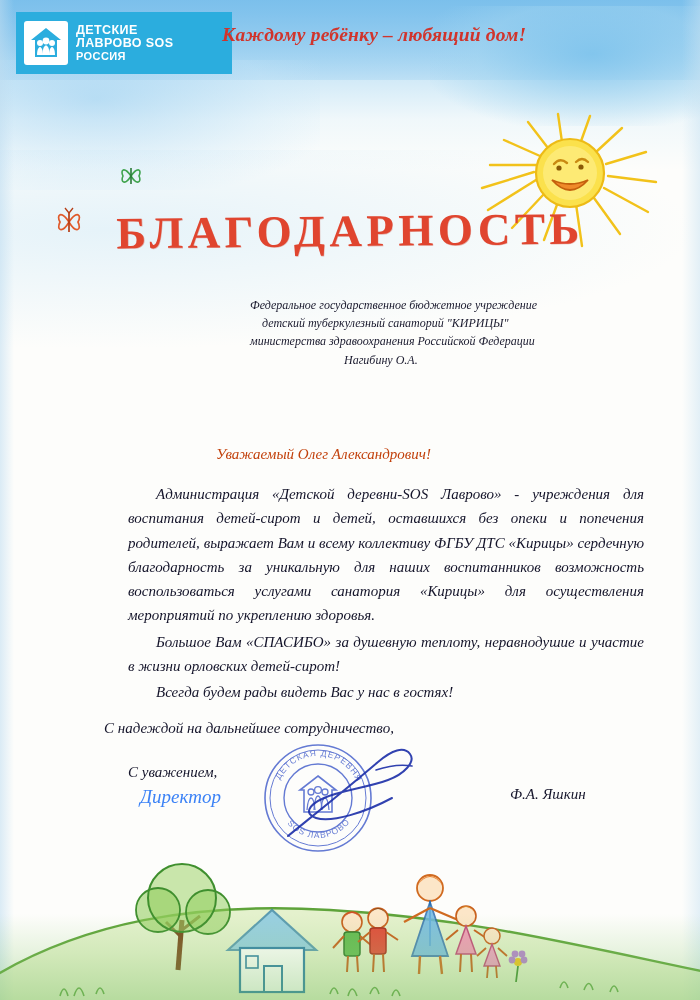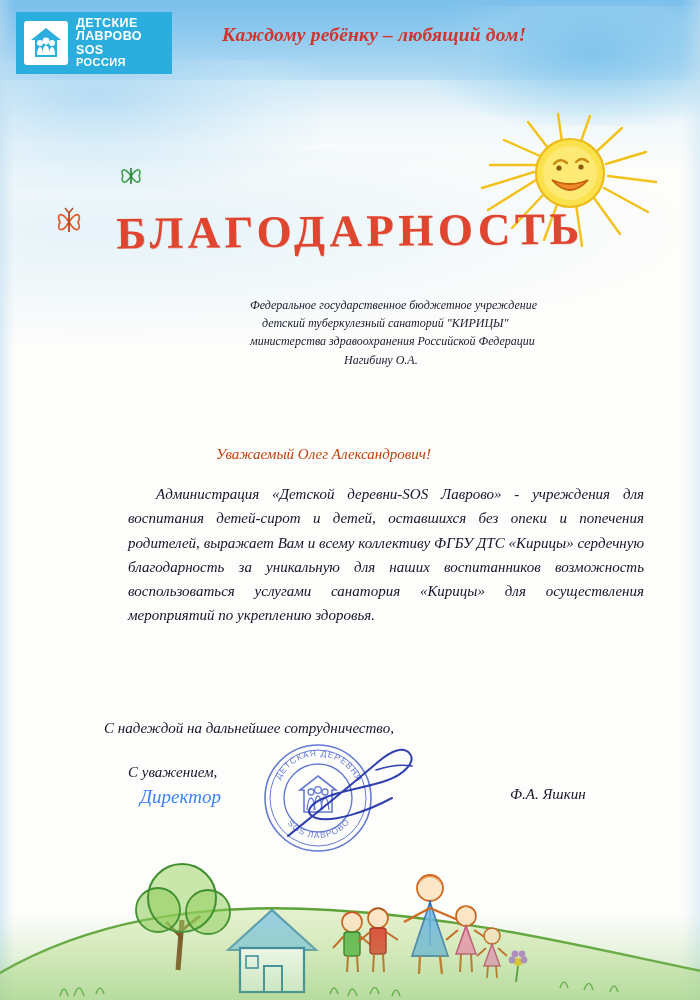--- a/index.html
+++ b/index.html
@@ -70,7 +70,7 @@
   .logo-box {
     position: absolute;
     left: 16px; top: 12px;
-    width: 156px; height: 62px;
+    width: 216px; height: 62px;
     background: #2badde;
     display: flex;
     align-items: center;

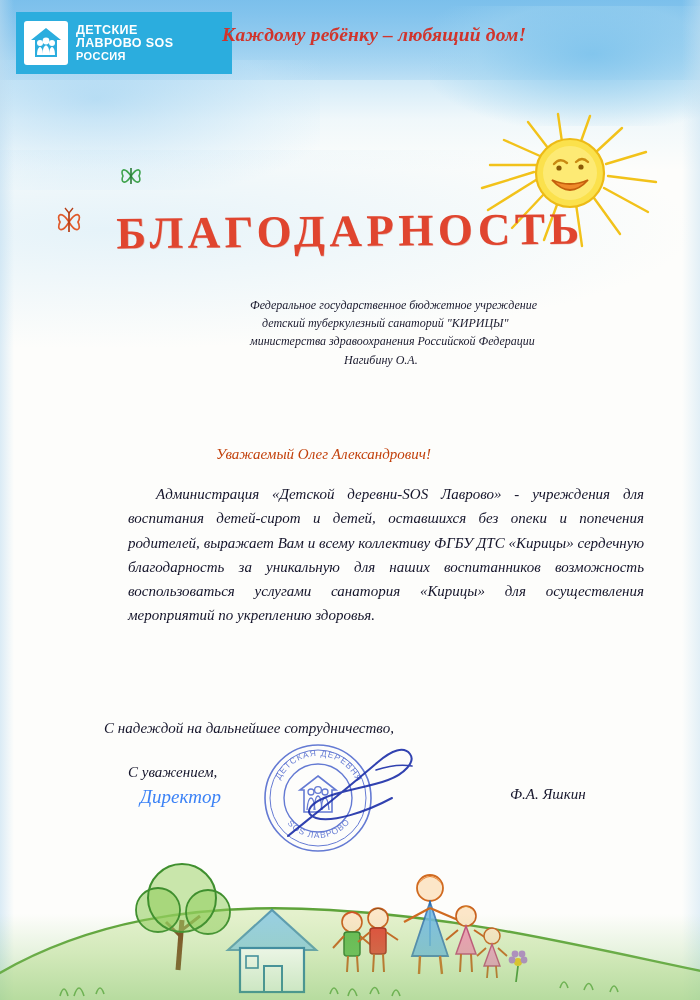--- a/index.html
+++ b/index.html
@@ -321,6 +321,7 @@
 
   <div class="body-text">
     <p>Администрация «Детской деревни-SOS Лаврово» - учреждения для воспитания детей-сирот и детей, оставшихся без опеки и попечения родителей, выражает Вам и всему коллективу ФГБУ ДТС «Кирицы» сердечную благодарность за уникальную для наших воспитанников возможность воспользоваться услугами санатория «Кирицы» для осуществления мероприятий по укреплению здоровья.</p>
+    <p>Большое Вам «СПАСИБО» за душевную теплоту, неравнодушие и участие в жизни орловских детей-сирот!</p>
   </div>
 
   <div class="closing">С надеждой на дальнейшее сотрудничество,</div>

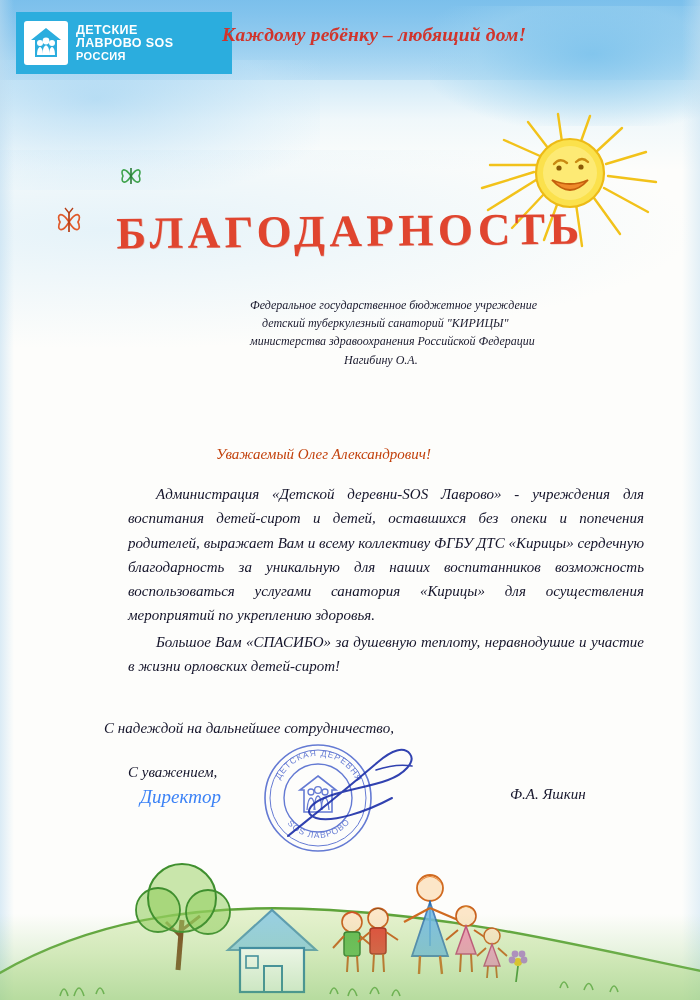--- a/index.html
+++ b/index.html
@@ -322,6 +322,7 @@
   <div class="body-text">
     <p>Администрация «Детской деревни-SOS Лаврово» - учреждения для воспитания детей-сирот и детей, оставшихся без опеки и попечения родителей, выражает Вам и всему коллективу ФГБУ ДТС «Кирицы» сердечную благодарность за уникальную для наших воспитанников возможность воспользоваться услугами санатория «Кирицы» для осуществления мероприятий по укреплению здоровья.</p>
     <p>Большое Вам «СПАСИБО» за душевную теплоту, неравнодушие и участие в жизни орловских детей-сирот!</p>
+    <p>Всегда будем рады видеть Вас у нас в гостях!</p>
   </div>
 
   <div class="closing">С надеждой на дальнейшее сотрудничество,</div>

